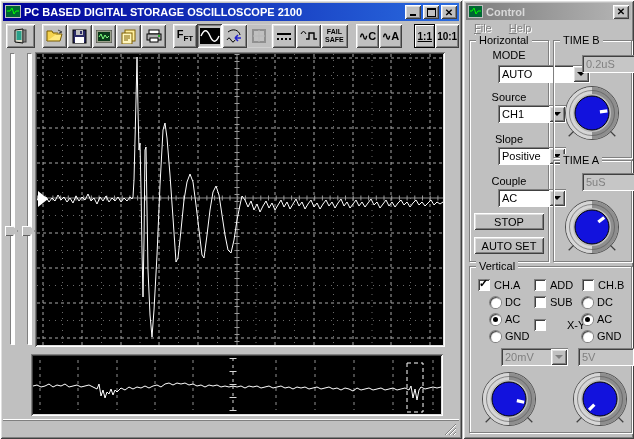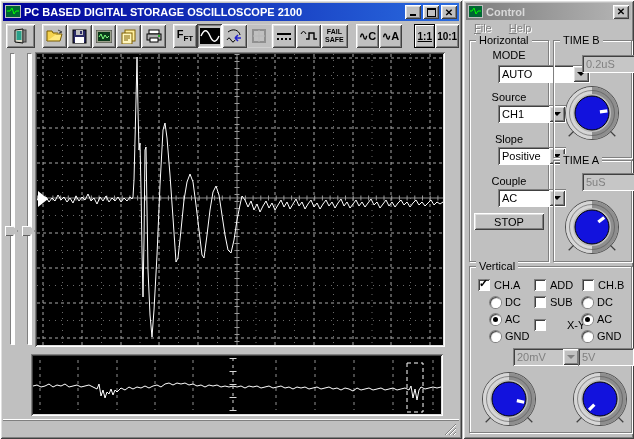--- a/index.html
+++ b/index.html
@@ -288,6 +288,9 @@
     <div class="abs btn" style="left:4px;top:172px;width:70px;height:17px;">
         <span>STOP</span>
       </div>
+    <div class="abs btn" style="left:4px;top:196px;width:70px;height:17px;">
+        <span>AUTO SET</span>
+      </div>
   </div>
 
   <div class="abs groupbox" style="left:553px;top:40px;width:77px;height:116px;">

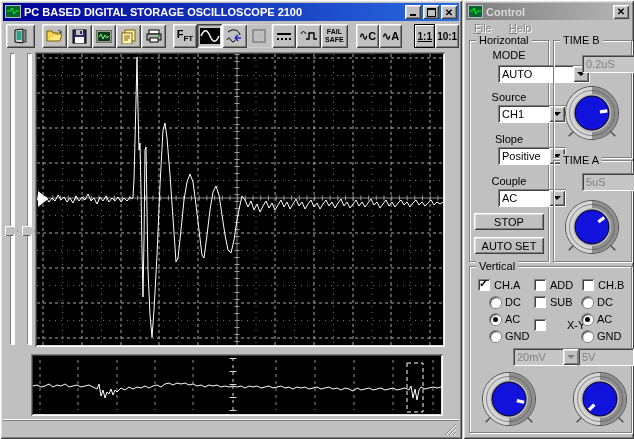--- a/index.html
+++ b/index.html
@@ -384,7 +384,7 @@
         <span>GND</span>
       </div>
 
-    <div class="abs combo disabled" style="left:19px;top:81px;width:67px;">
+    <div class="abs combo disabled" style="left:7px;top:81px;width:67px;">
       <span class="val">20mV</span>
       <span class="btn drop">
           <span class="arrow-down"></span>

